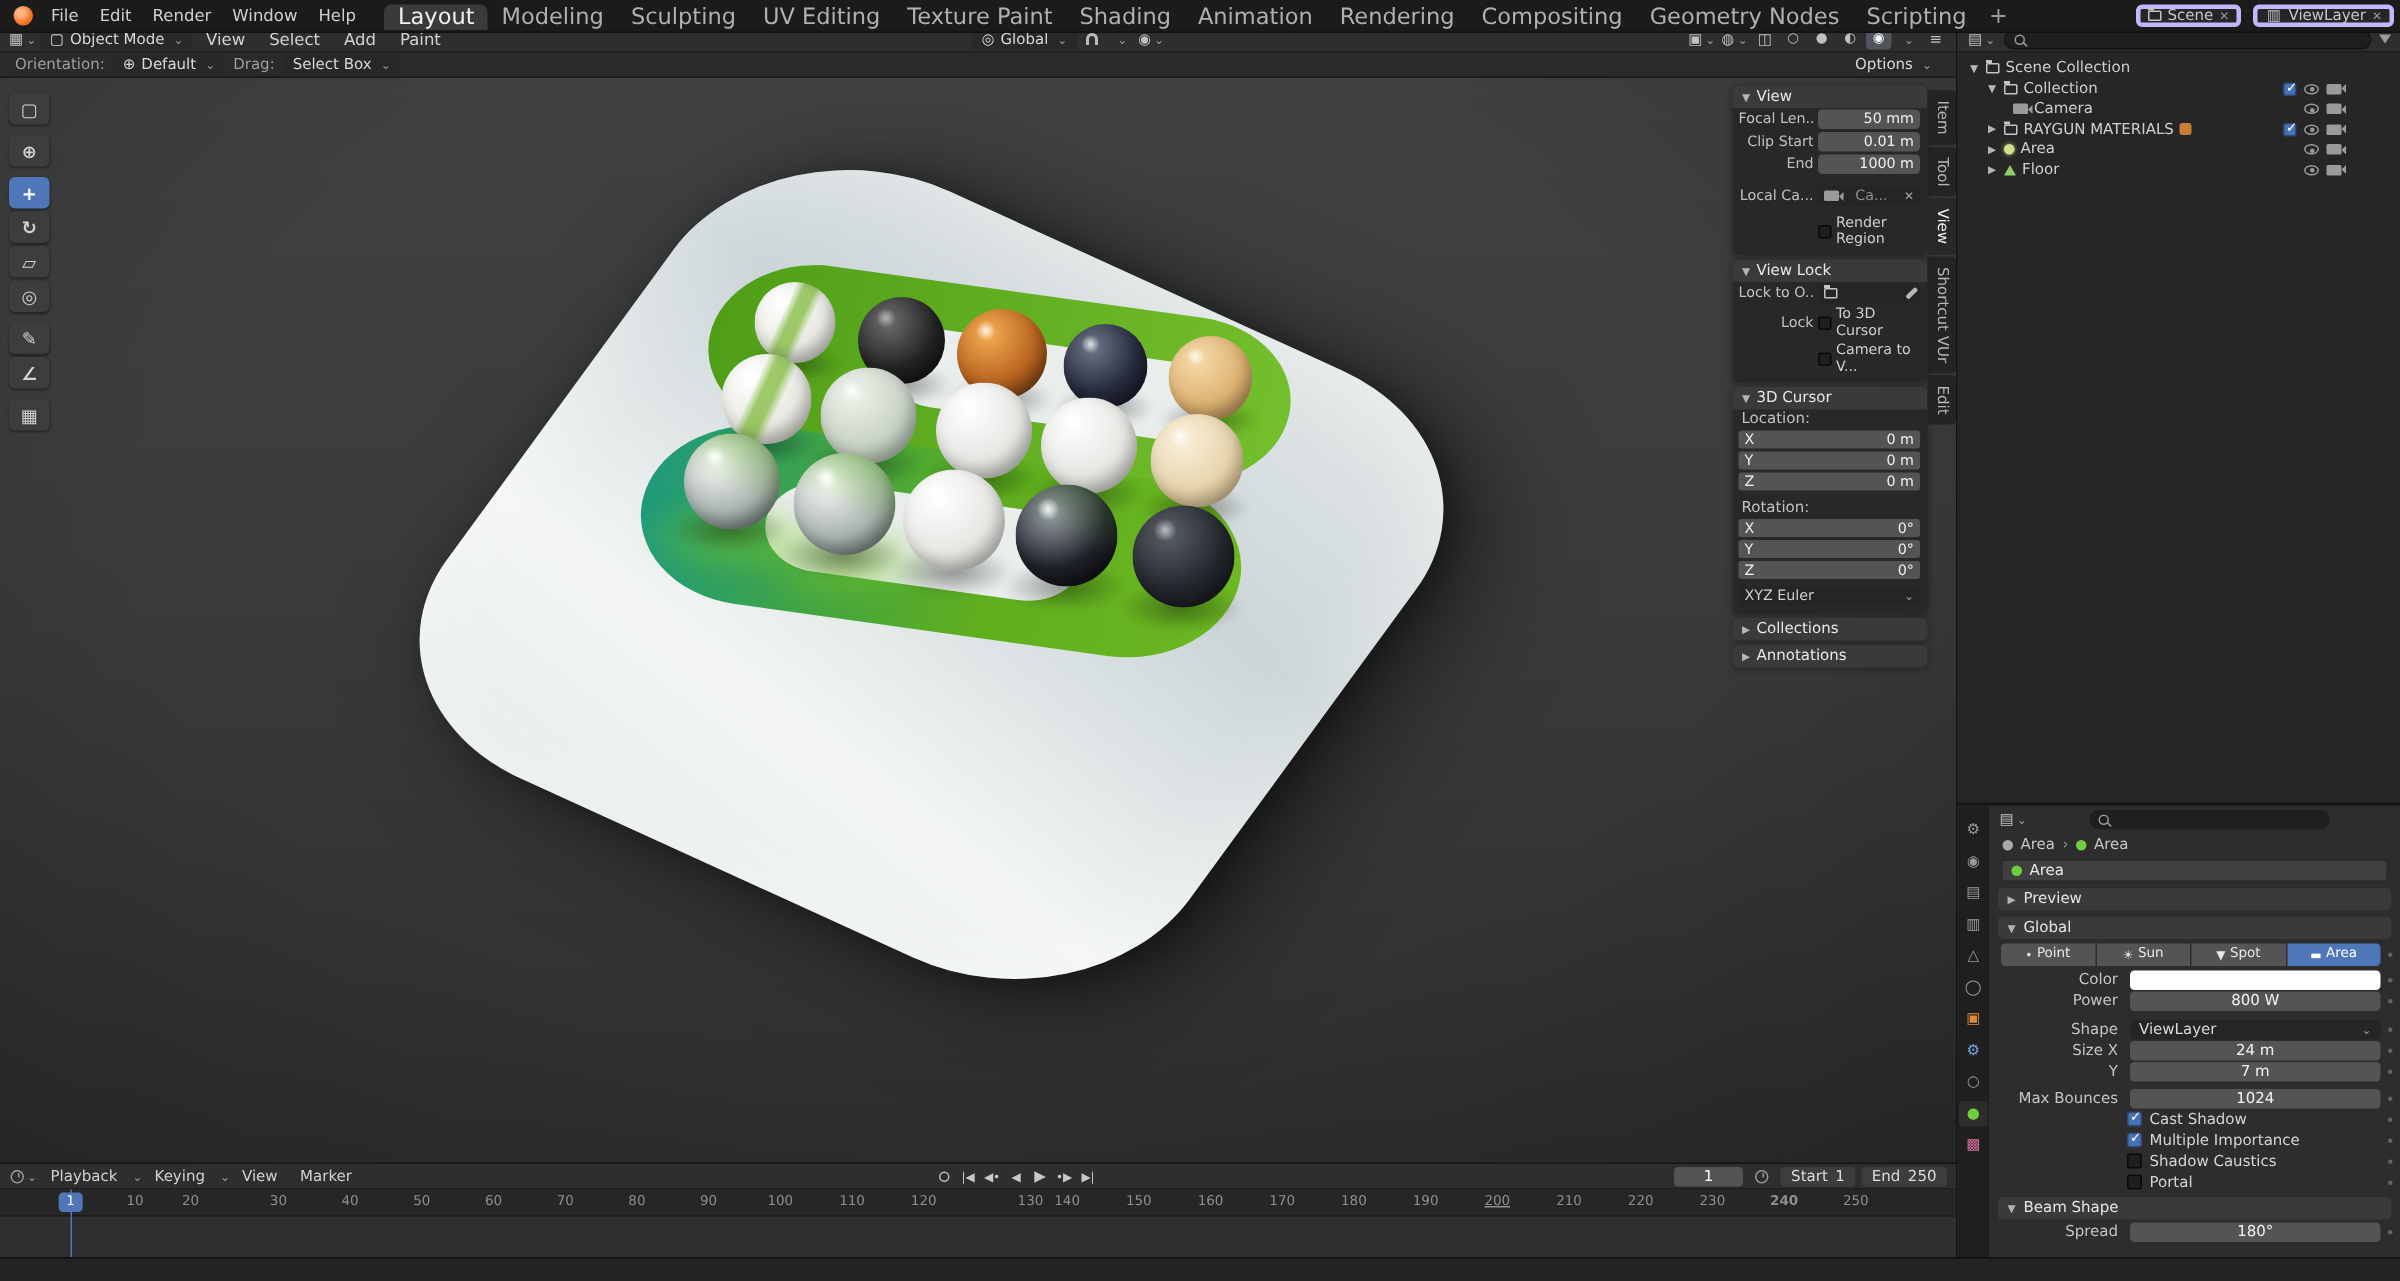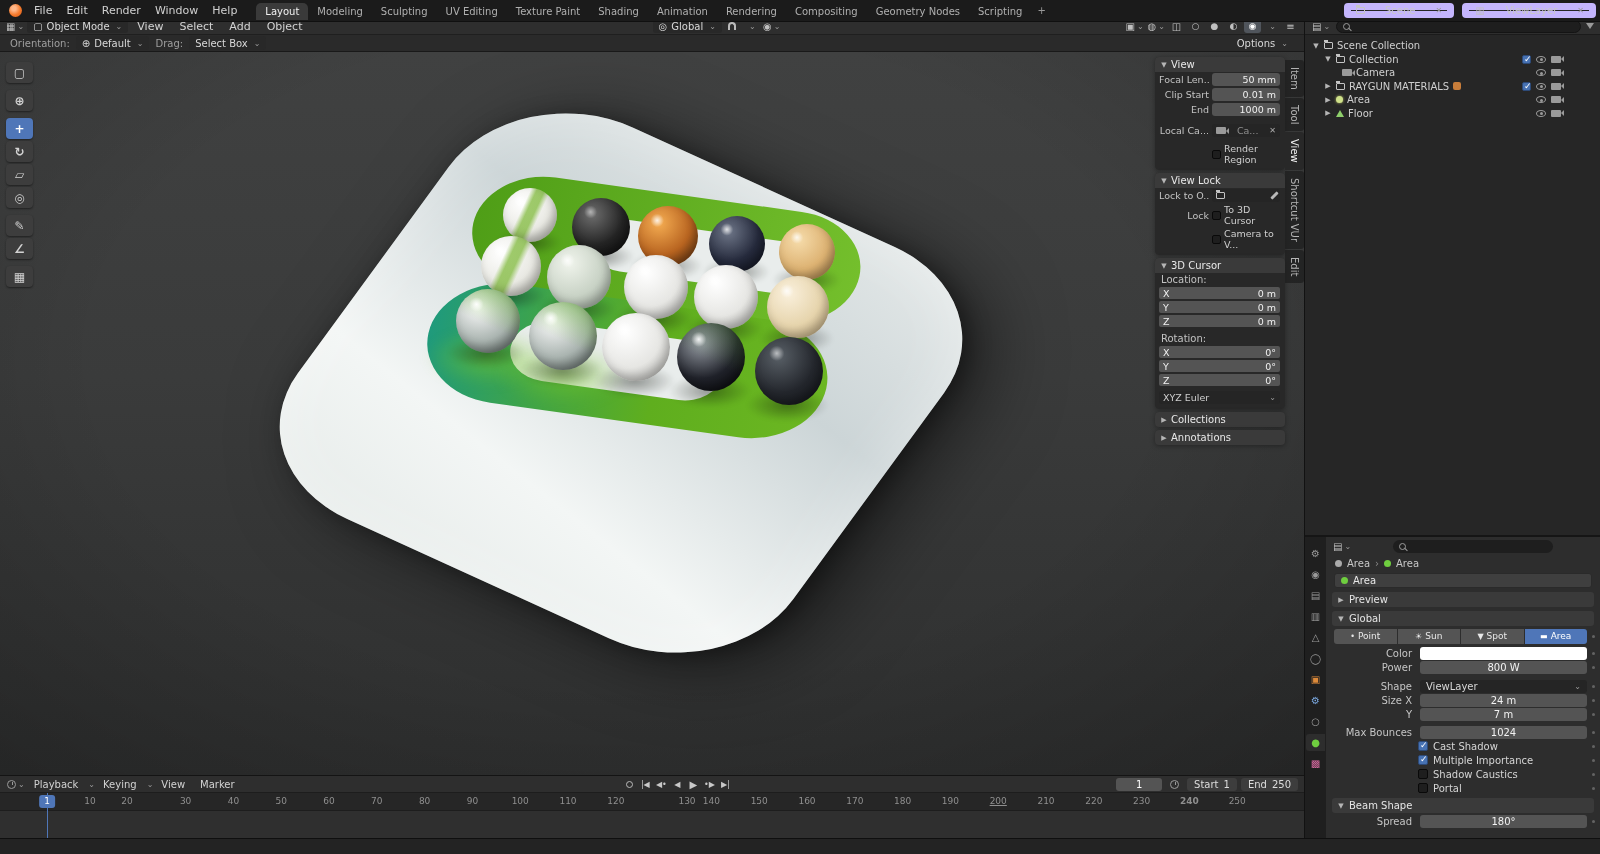--- a/index.html
+++ b/index.html
@@ -13,7 +13,7 @@
 .blender-logo{width:13px;height:13px;border-radius:50%;background:radial-gradient(circle at 38% 35%,#ffb78a 0 18%,#f4792b 55%,#d4581a);margin:0 5px;flex:0 0 auto}
 .menu{padding:0 7px;line-height:18px;color:#d0d0d0;border-radius:3px}
 .workspaces{display:flex;height:18px;margin-left:12px;align-items:flex-end}
-.wtab{padding:0 9px;line-height:17px;color:#b0b0b0;font-size:10px;border-radius:5px 5px 0 0;white-space:nowrap}
+.wtab{padding:0 9px;line-height:17px;color:#b0b0b0;font-size:15px;border-radius:5px 5px 0 0;white-space:nowrap}
 .wtab.active{background:#3a3a3a;color:#f0f0f0}
 .wtab.add{color:#9a9a9a;padding:0 6px}
 .selector{display:flex;align-items:center;gap:20px;background:#262626;border:7px solid #c4b5fd;border-radius:4px;height:15px;padding:0 5px;font-size:10px;color:#c8c8c8;margin-left:8px}

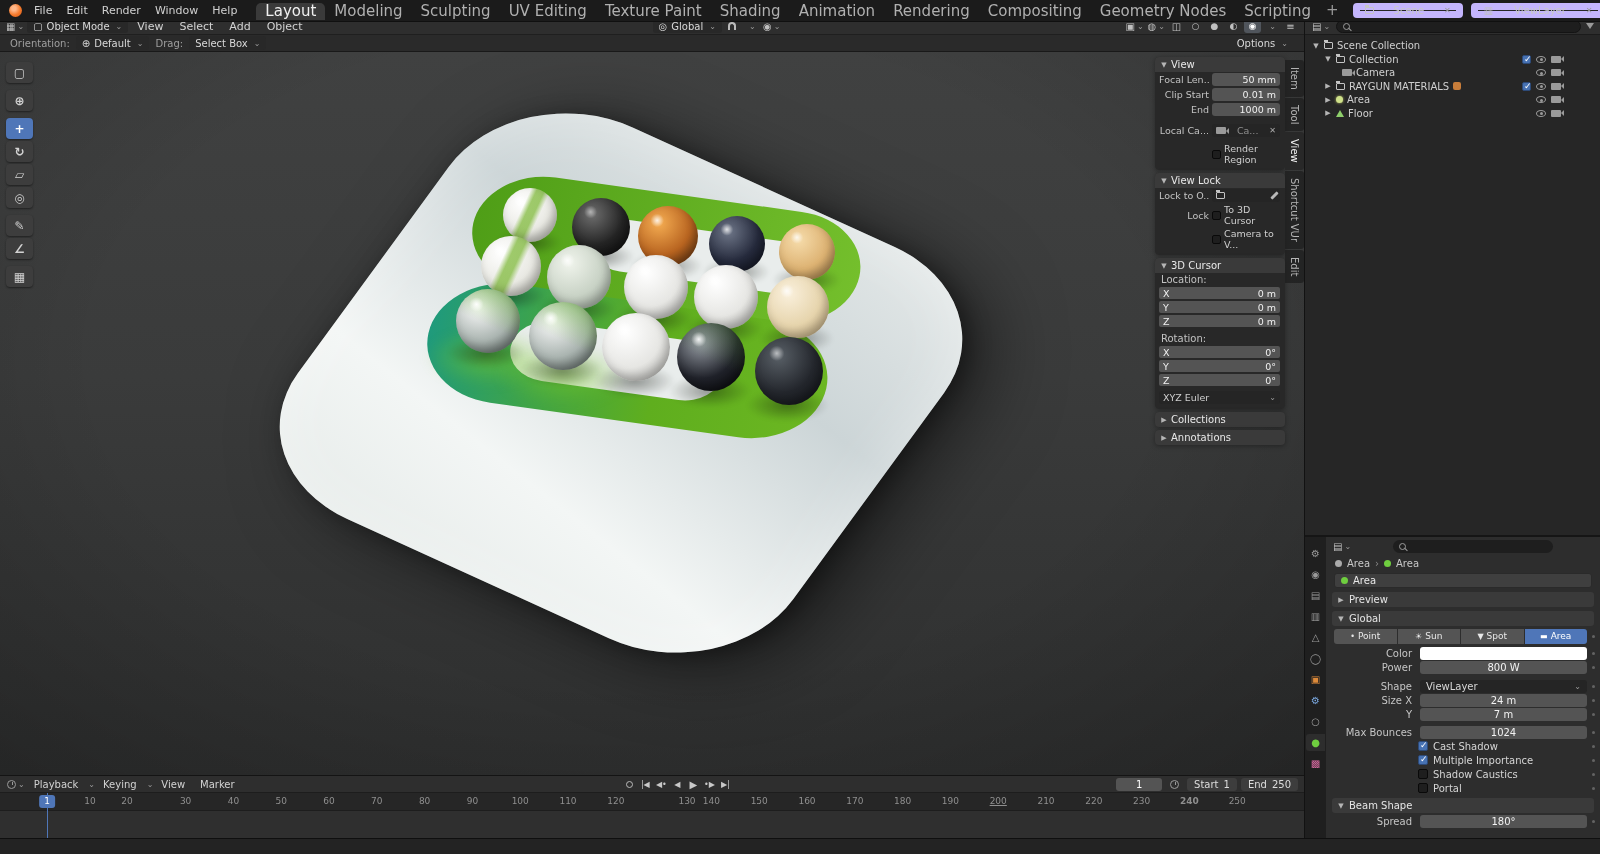--- a/index.html
+++ b/index.html
@@ -16,7 +16,7 @@
 .wtab{padding:0 9px;line-height:17px;color:#b0b0b0;font-size:15px;border-radius:5px 5px 0 0;white-space:nowrap}
 .wtab.active{background:#3a3a3a;color:#f0f0f0}
 .wtab.add{color:#9a9a9a;padding:0 6px}
-.selector{display:flex;align-items:center;gap:20px;background:#262626;border:7px solid #c4b5fd;border-radius:4px;height:15px;padding:0 5px;font-size:10px;color:#c8c8c8;margin-left:8px}
+.selector{display:flex;align-items:center;gap:4px;background:#262626;border:3px solid #c4b5fd;border-radius:4px;height:15px;padding:0 5px;font-size:10px;color:#c8c8c8;margin-left:8px}
 .selector .xbtn{font-size:8px;color:#9a9a9a}
 
 .vh1{position:absolute;left:0;top:18px;width:1304px;height:17px;background:#2e2e2e;border-bottom:1px solid #1f1f1f;display:flex;align-items:center;padding:0 5px;gap:2px;z-index:40}

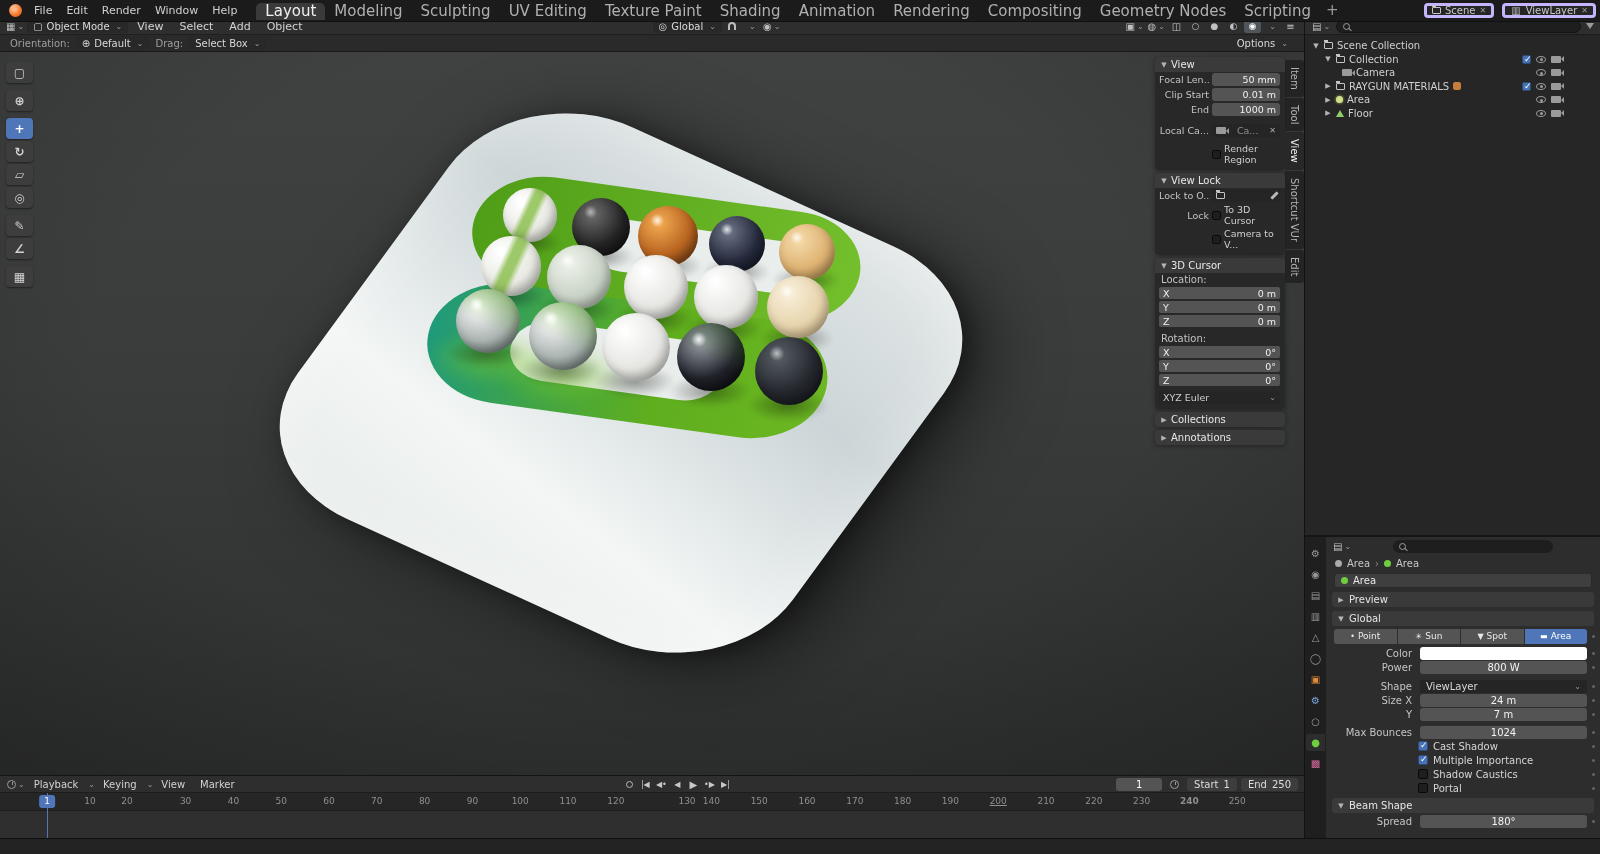--- a/index.html
+++ b/index.html
@@ -185,7 +185,7 @@
     <div class="hmenu">View</div>
     <div class="hmenu">Select</div>
     <div class="hmenu">Add</div>
-    <div class="hmenu">Object</div>
+    <div class="hmenu">Paint</div>
     <div class="flex1"></div>
     <div class="dd">
       <span>◎</span>

